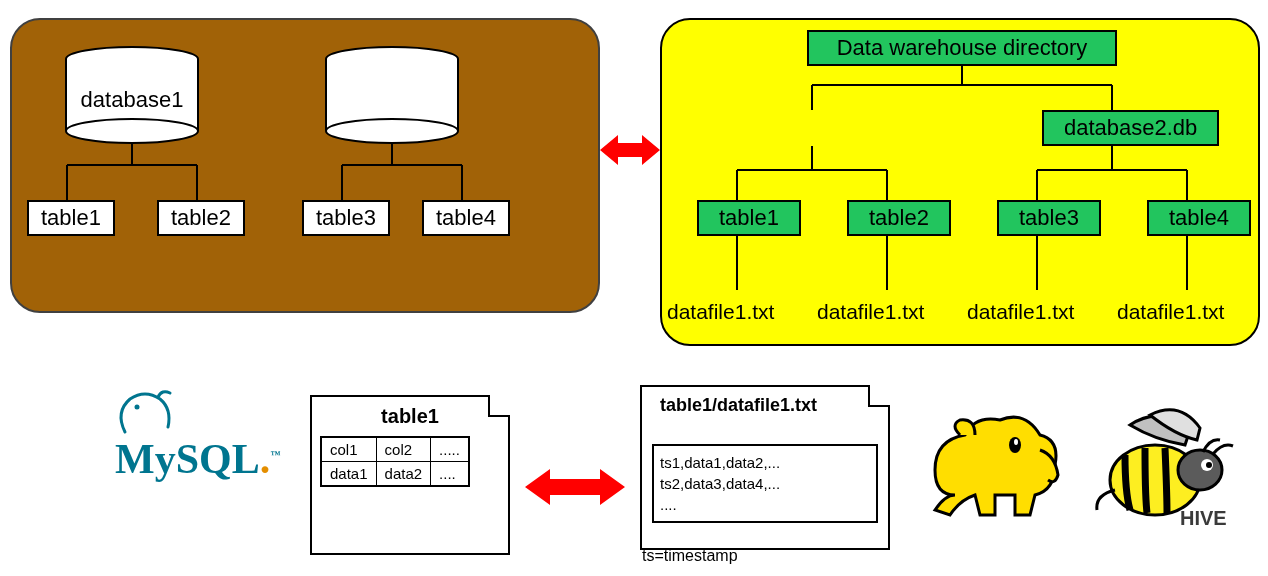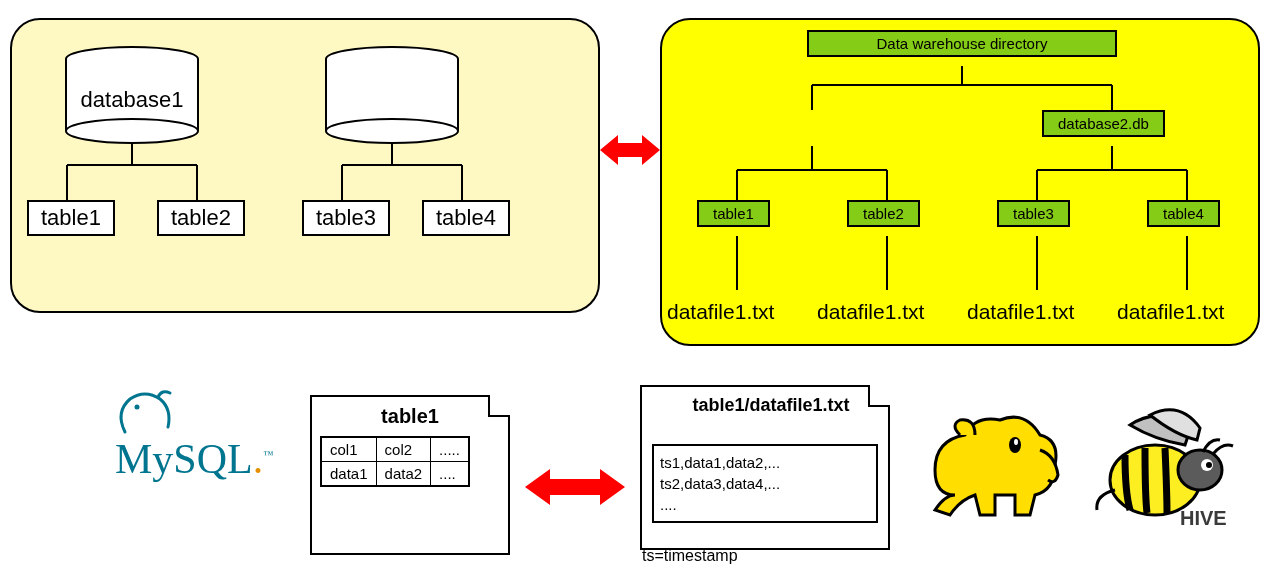--- a/index.html
+++ b/index.html
@@ -11,7 +11,7 @@
 .db-cyl svg{position:absolute;top:0;left:0}
 .db-label{position:absolute;top:42px;width:100%;text-align:center;font-size:22px}
 .tbl-box{position:absolute;background:#fff;border:2px solid #000;font-size:22px;text-align:center;padding:3px 12px}
-.node-box{position:absolute;background:#84cc16;border:2px solid #000;font-size:15px;text-align:center;padding:3px 14px}
+.node-box{position:absolute;background:#22c55e;border:2px solid #000;font-size:22px;text-align:center;padding:3px 20px}
 .leaf-txt{position:absolute;font-size:21px;text-align:left}
 .arrow{position:absolute}
 .doc{position:absolute;background:#fff;border:2px solid #000}

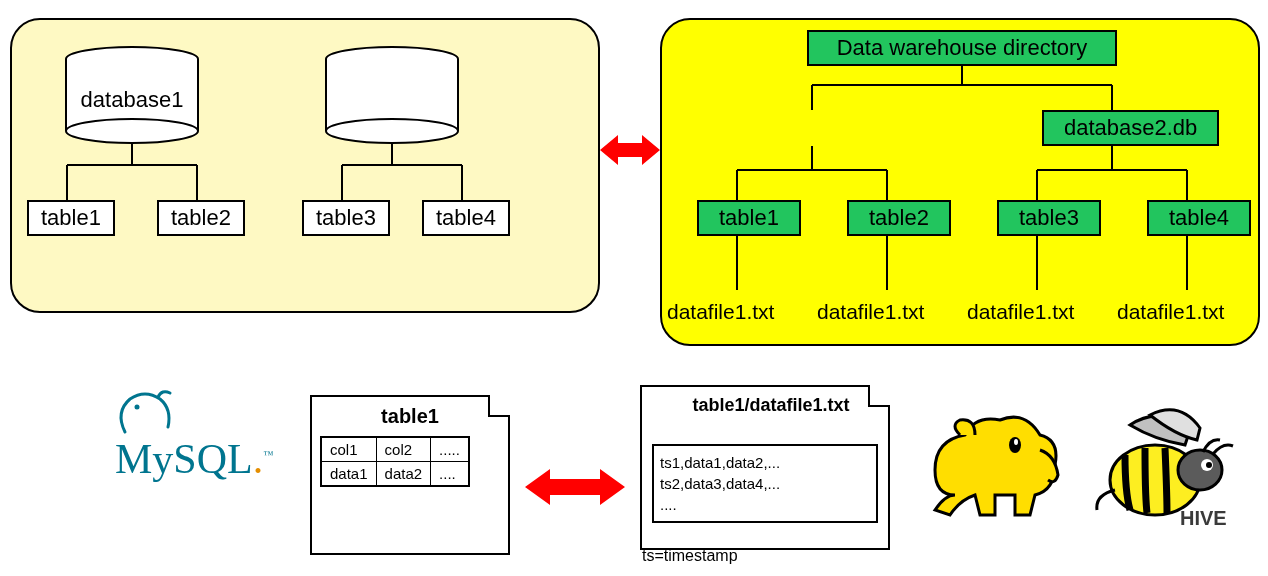--- a/index.html
+++ b/index.html
@@ -5,7 +5,7 @@
 *{box-sizing:border-box;margin:0;padding:0}
 body{font-family:Arial,Helvetica,sans-serif;background:#fff;width:1268px;height:576px;position:relative;overflow:hidden}
 .panel{position:absolute;border-radius:30px}
-.orange-panel{background:#fef9c3;border:2px solid #000000;left:10px;top:18px;width:590px;height:295px}
+.orange-panel{background:#a16207;border:2px solid #404040;left:10px;top:18px;width:590px;height:295px}
 .yellow-panel{background:#FFFF00;border:2px solid #000;left:660px;top:18px;width:600px;height:328px}
 .db-cyl{position:absolute;width:140px;height:100px}
 .db-cyl svg{position:absolute;top:0;left:0}

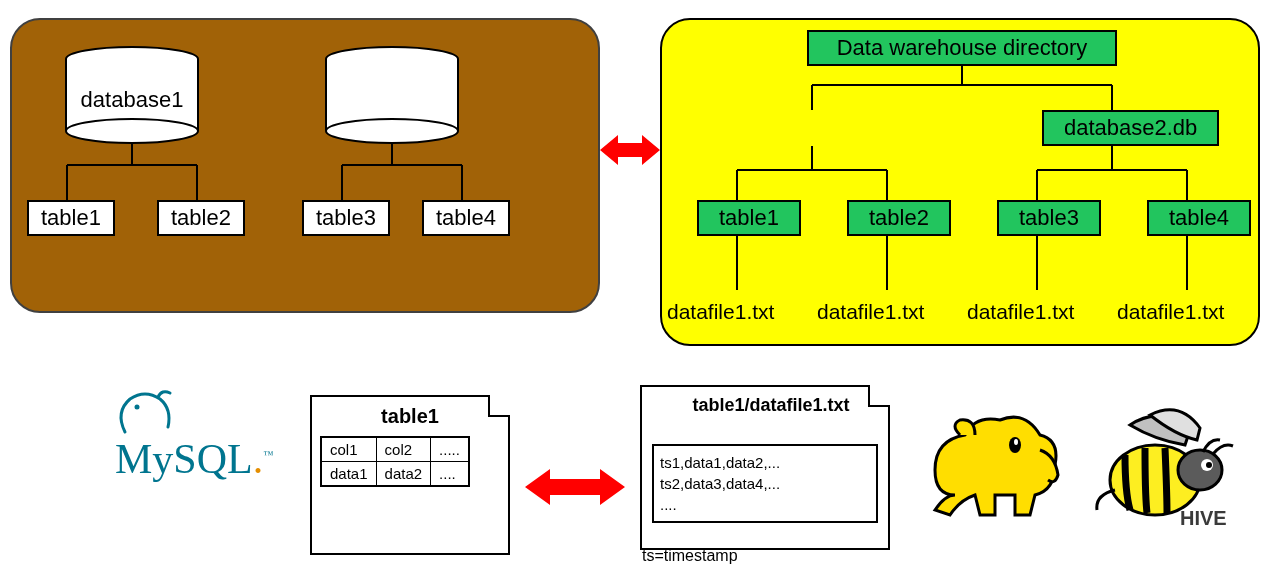--- a/index.html
+++ b/index.html
@@ -143,7 +143,7 @@
 
 <div class="doc" style="left:640px;top:385px;width:250px;height:165px">
   <div class="doc-corner"></div>
-  <div class="doc-title" style="font-size:18px;text-align:center;padding-left:12px">table1/datafile1.txt</div>
+  <div class="doc-title" style="font-size:18px;text-align:left;padding-left:18px">table1/datafile1.txt</div>
   <div class="datafile-box" style="white-space:pre-line">ts1,data1,data2,...
 ts2,data3,data4,...
 ....</div>

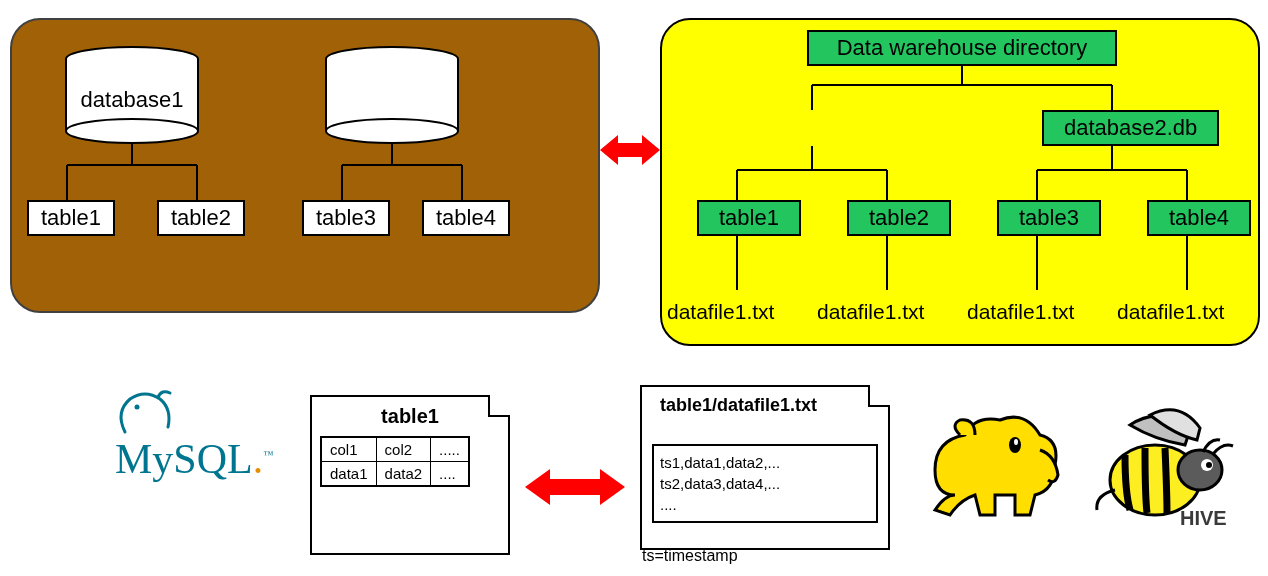--- a/index.html
+++ b/index.html
@@ -23,7 +23,7 @@
 .datafile-box{border:2px solid #000;margin:20px 10px;padding:6px;font-size:15px;line-height:1.4}
 .ts-label{text-align:left;font-size:16px;padding:4px 0 6px 0}
 .logo{position:absolute}
-.mysql-text{font-family:Georgia,serif;font-size:42px;color:#00758F;font-weight:400}
+.mysql-text{font-family:Georgia,serif;font-size:42px;color:#00758F;font-weight:700}
 .mysql-text .tm{font-size:10px;vertical-align:super}
 svg{overflow:visible}
 </style>

